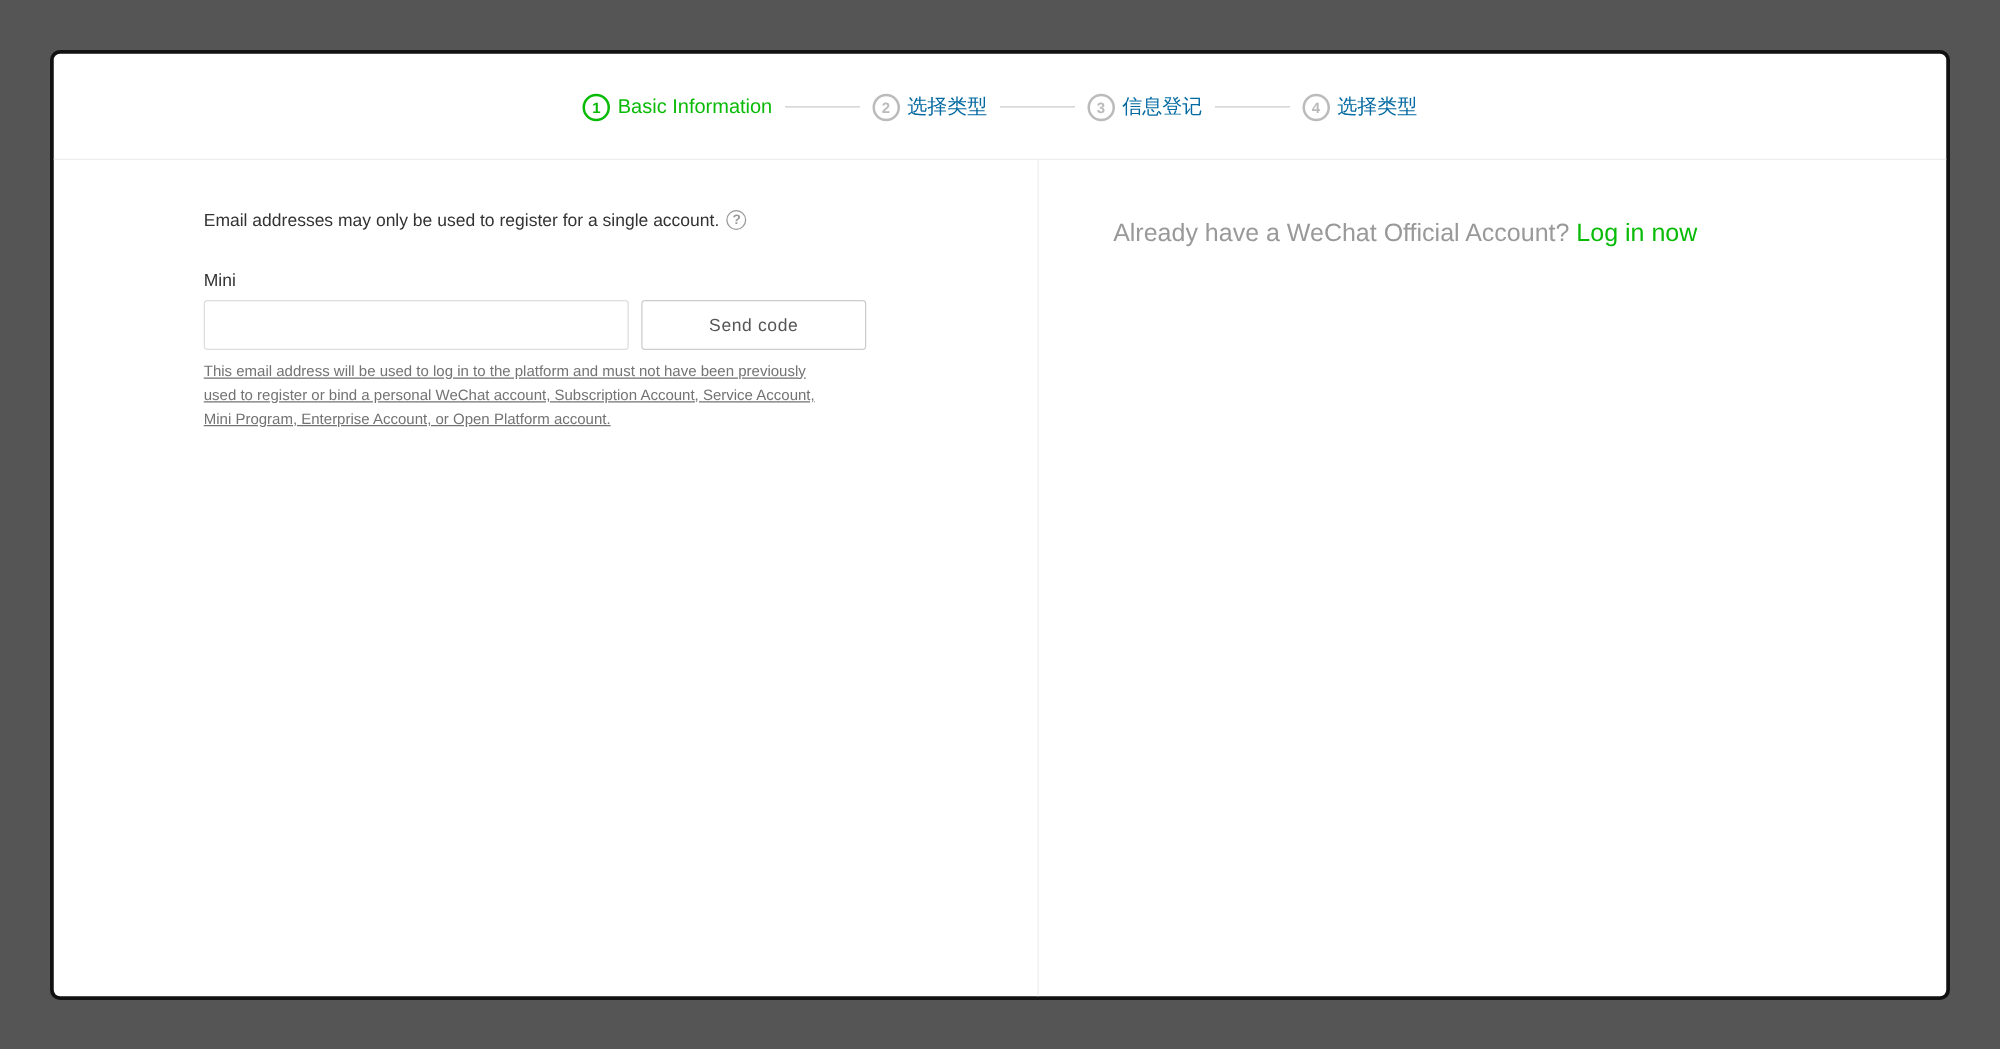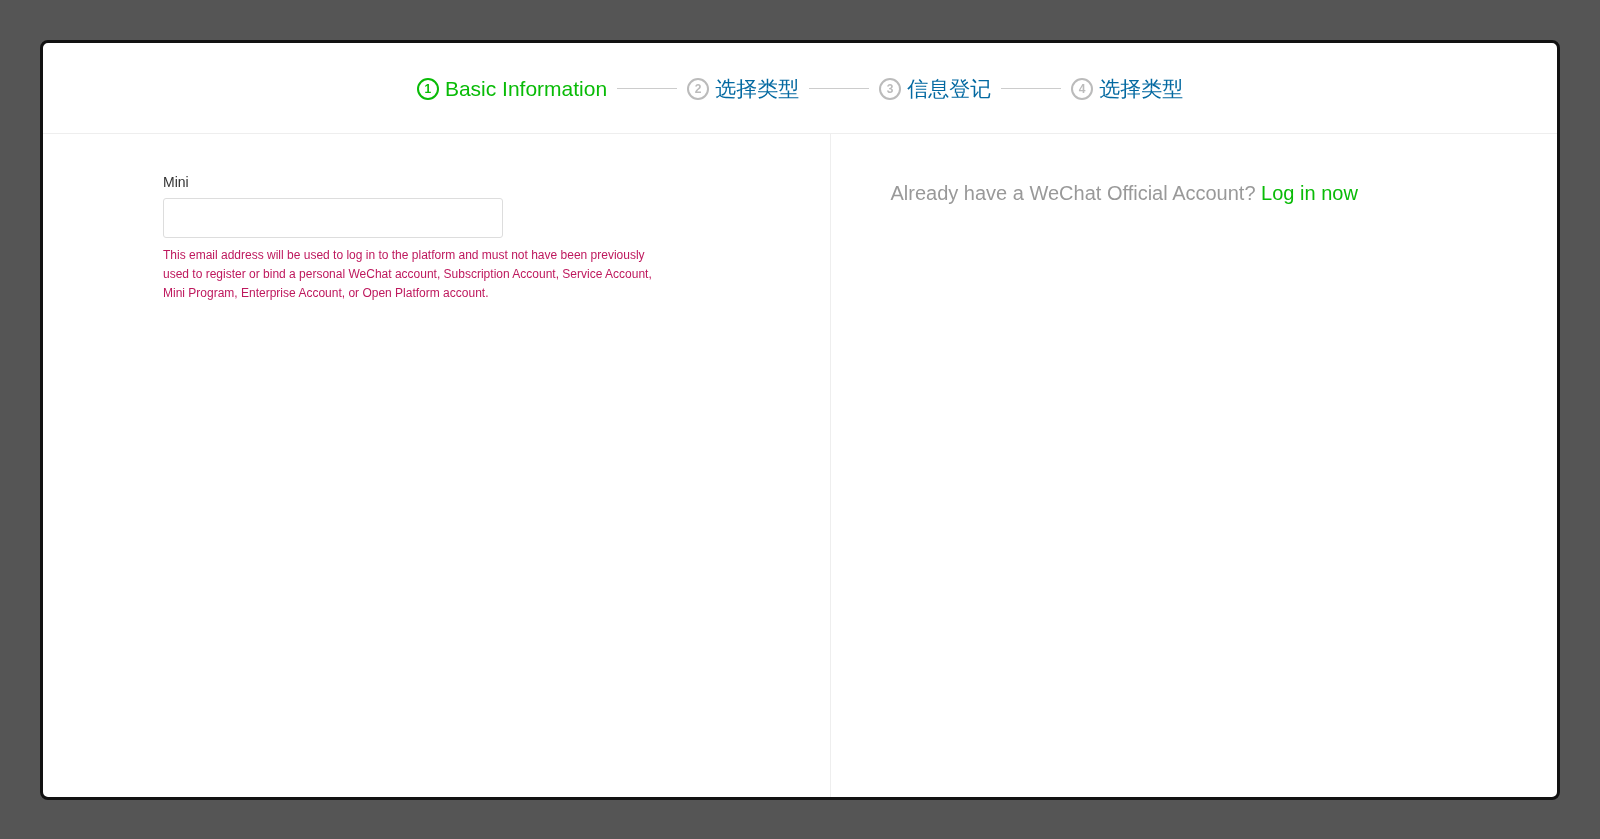--- a/index.html
+++ b/index.html
@@ -53,7 +53,7 @@
       color: #bbb;
     }
     .step-label {
-      font-size: 21px;
+      font-size: 16px;
       font-weight: 500;
     }
     .step-label.active {

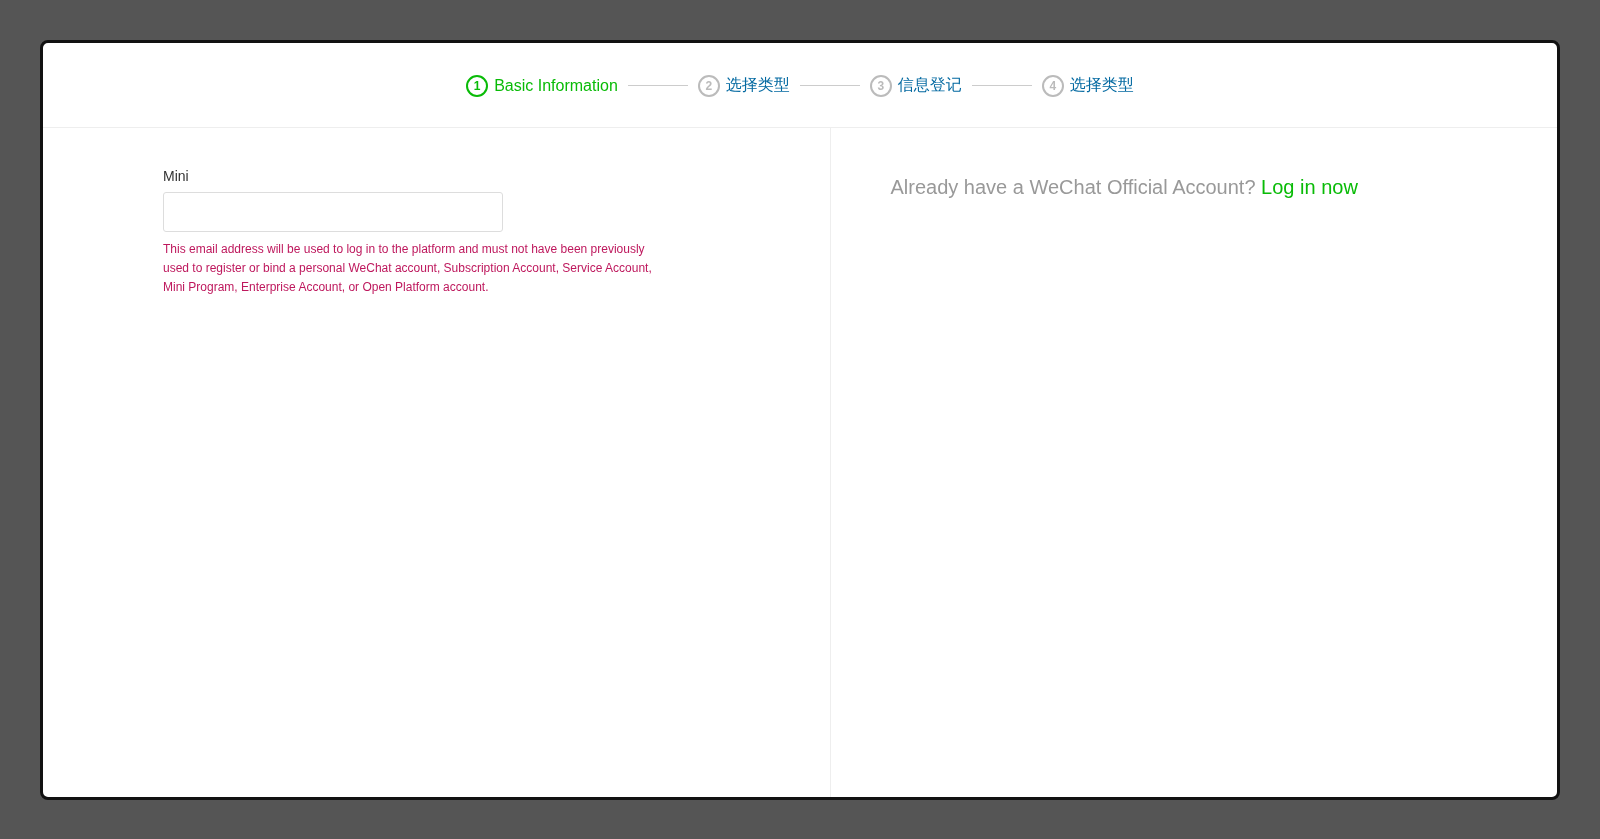--- a/index.html
+++ b/index.html
@@ -201,6 +201,10 @@
 
     <div class="left-panel">
 
+      <div class="notice">
+        <span>Email addresses may only be used to register for a single account.</span>
+        <span class="notice-icon">?</span>
+      </div>
 
       <div class="form-group">
         <label class="form-label">Mini</label>

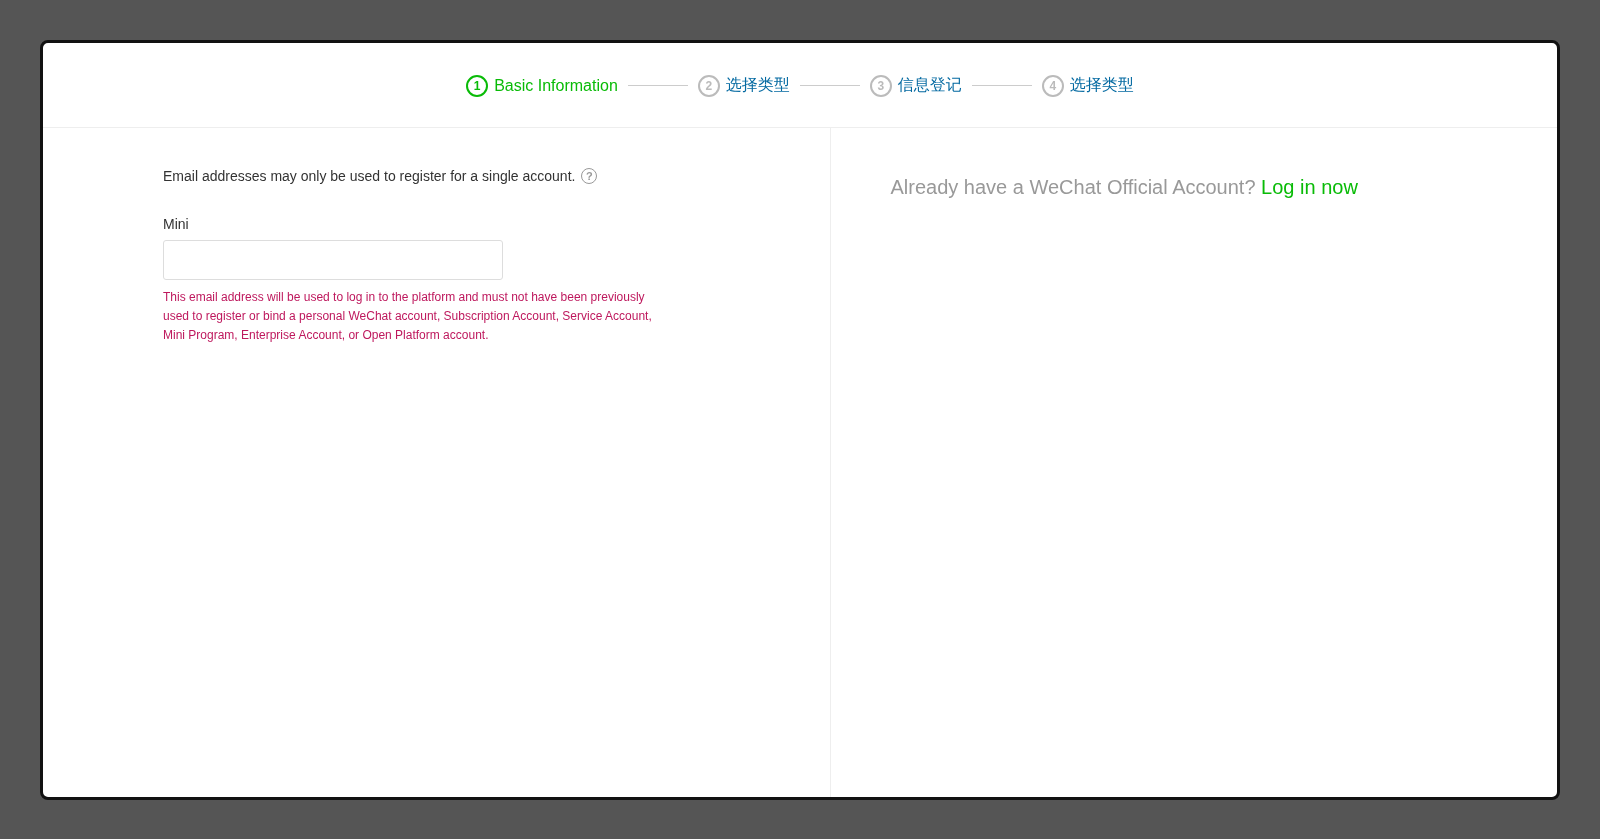--- a/index.html
+++ b/index.html
@@ -210,6 +210,7 @@
         <label class="form-label">Mini</label>
         <div class="input-row">
           <input type="email" class="text-input" style="">
+          <button class="send-code-btn">Send code</button>
         </div>
         <p class="hint-text">This email address will be used to log in to the platform and must not have been previously used to register or bind a personal WeChat account, Subscription Account, Service Account, Mini Program, Enterprise Account, or Open Platform account.</p>
       </div>

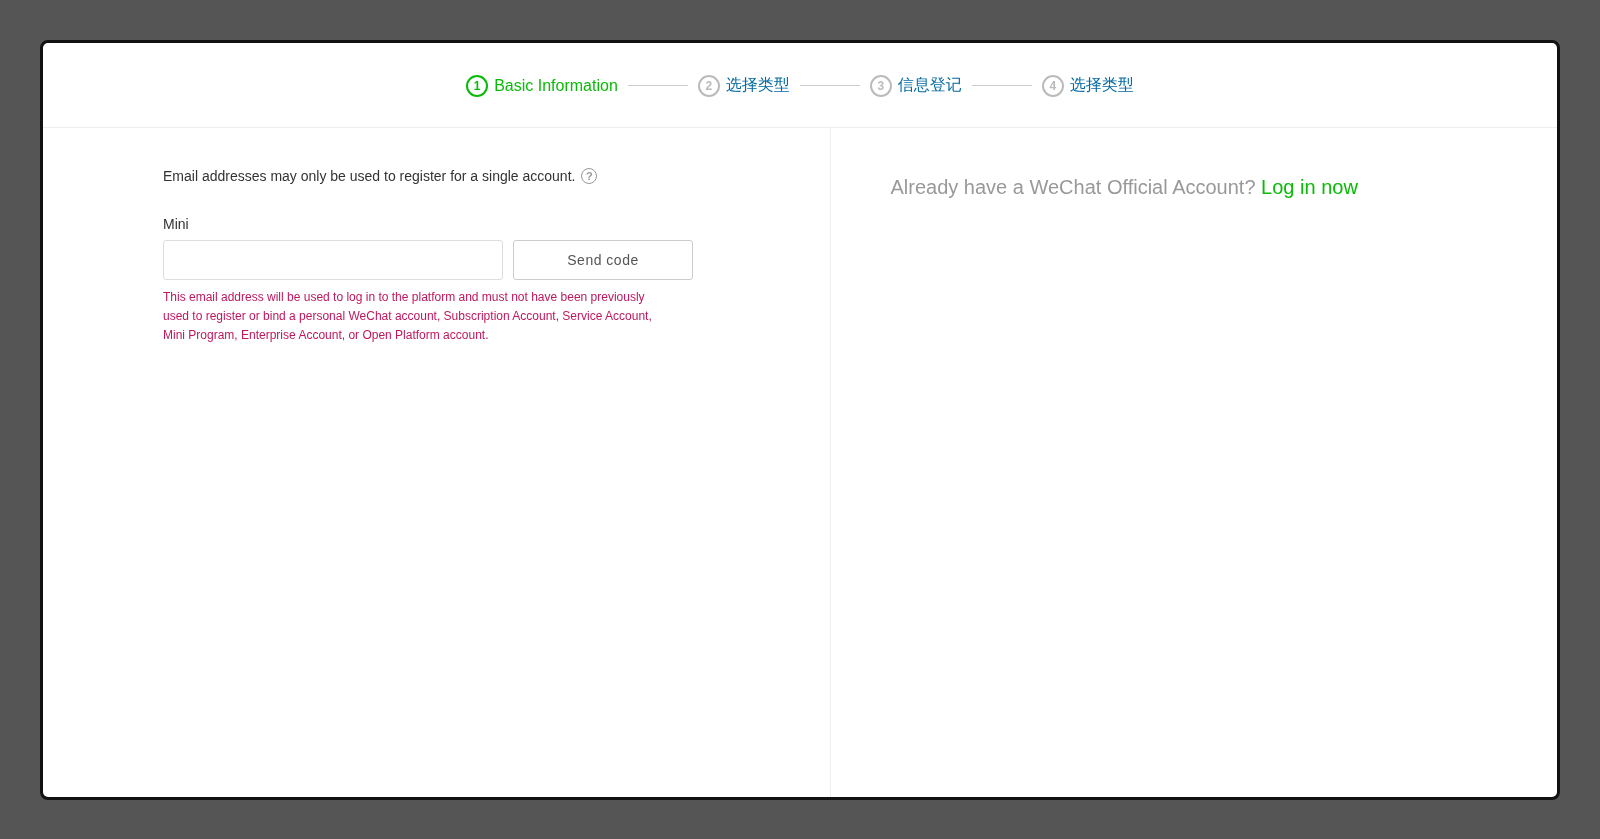--- a/index.html
+++ b/index.html
@@ -148,10 +148,11 @@
     }
     .hint-text {
       font-size: 12px;
-      color: #be185d;
+      color: #737373;
       line-height: 1.6;
       margin-top: 8px;
       max-width: 500px;
+      text-decoration: underline;
     }
 
     

